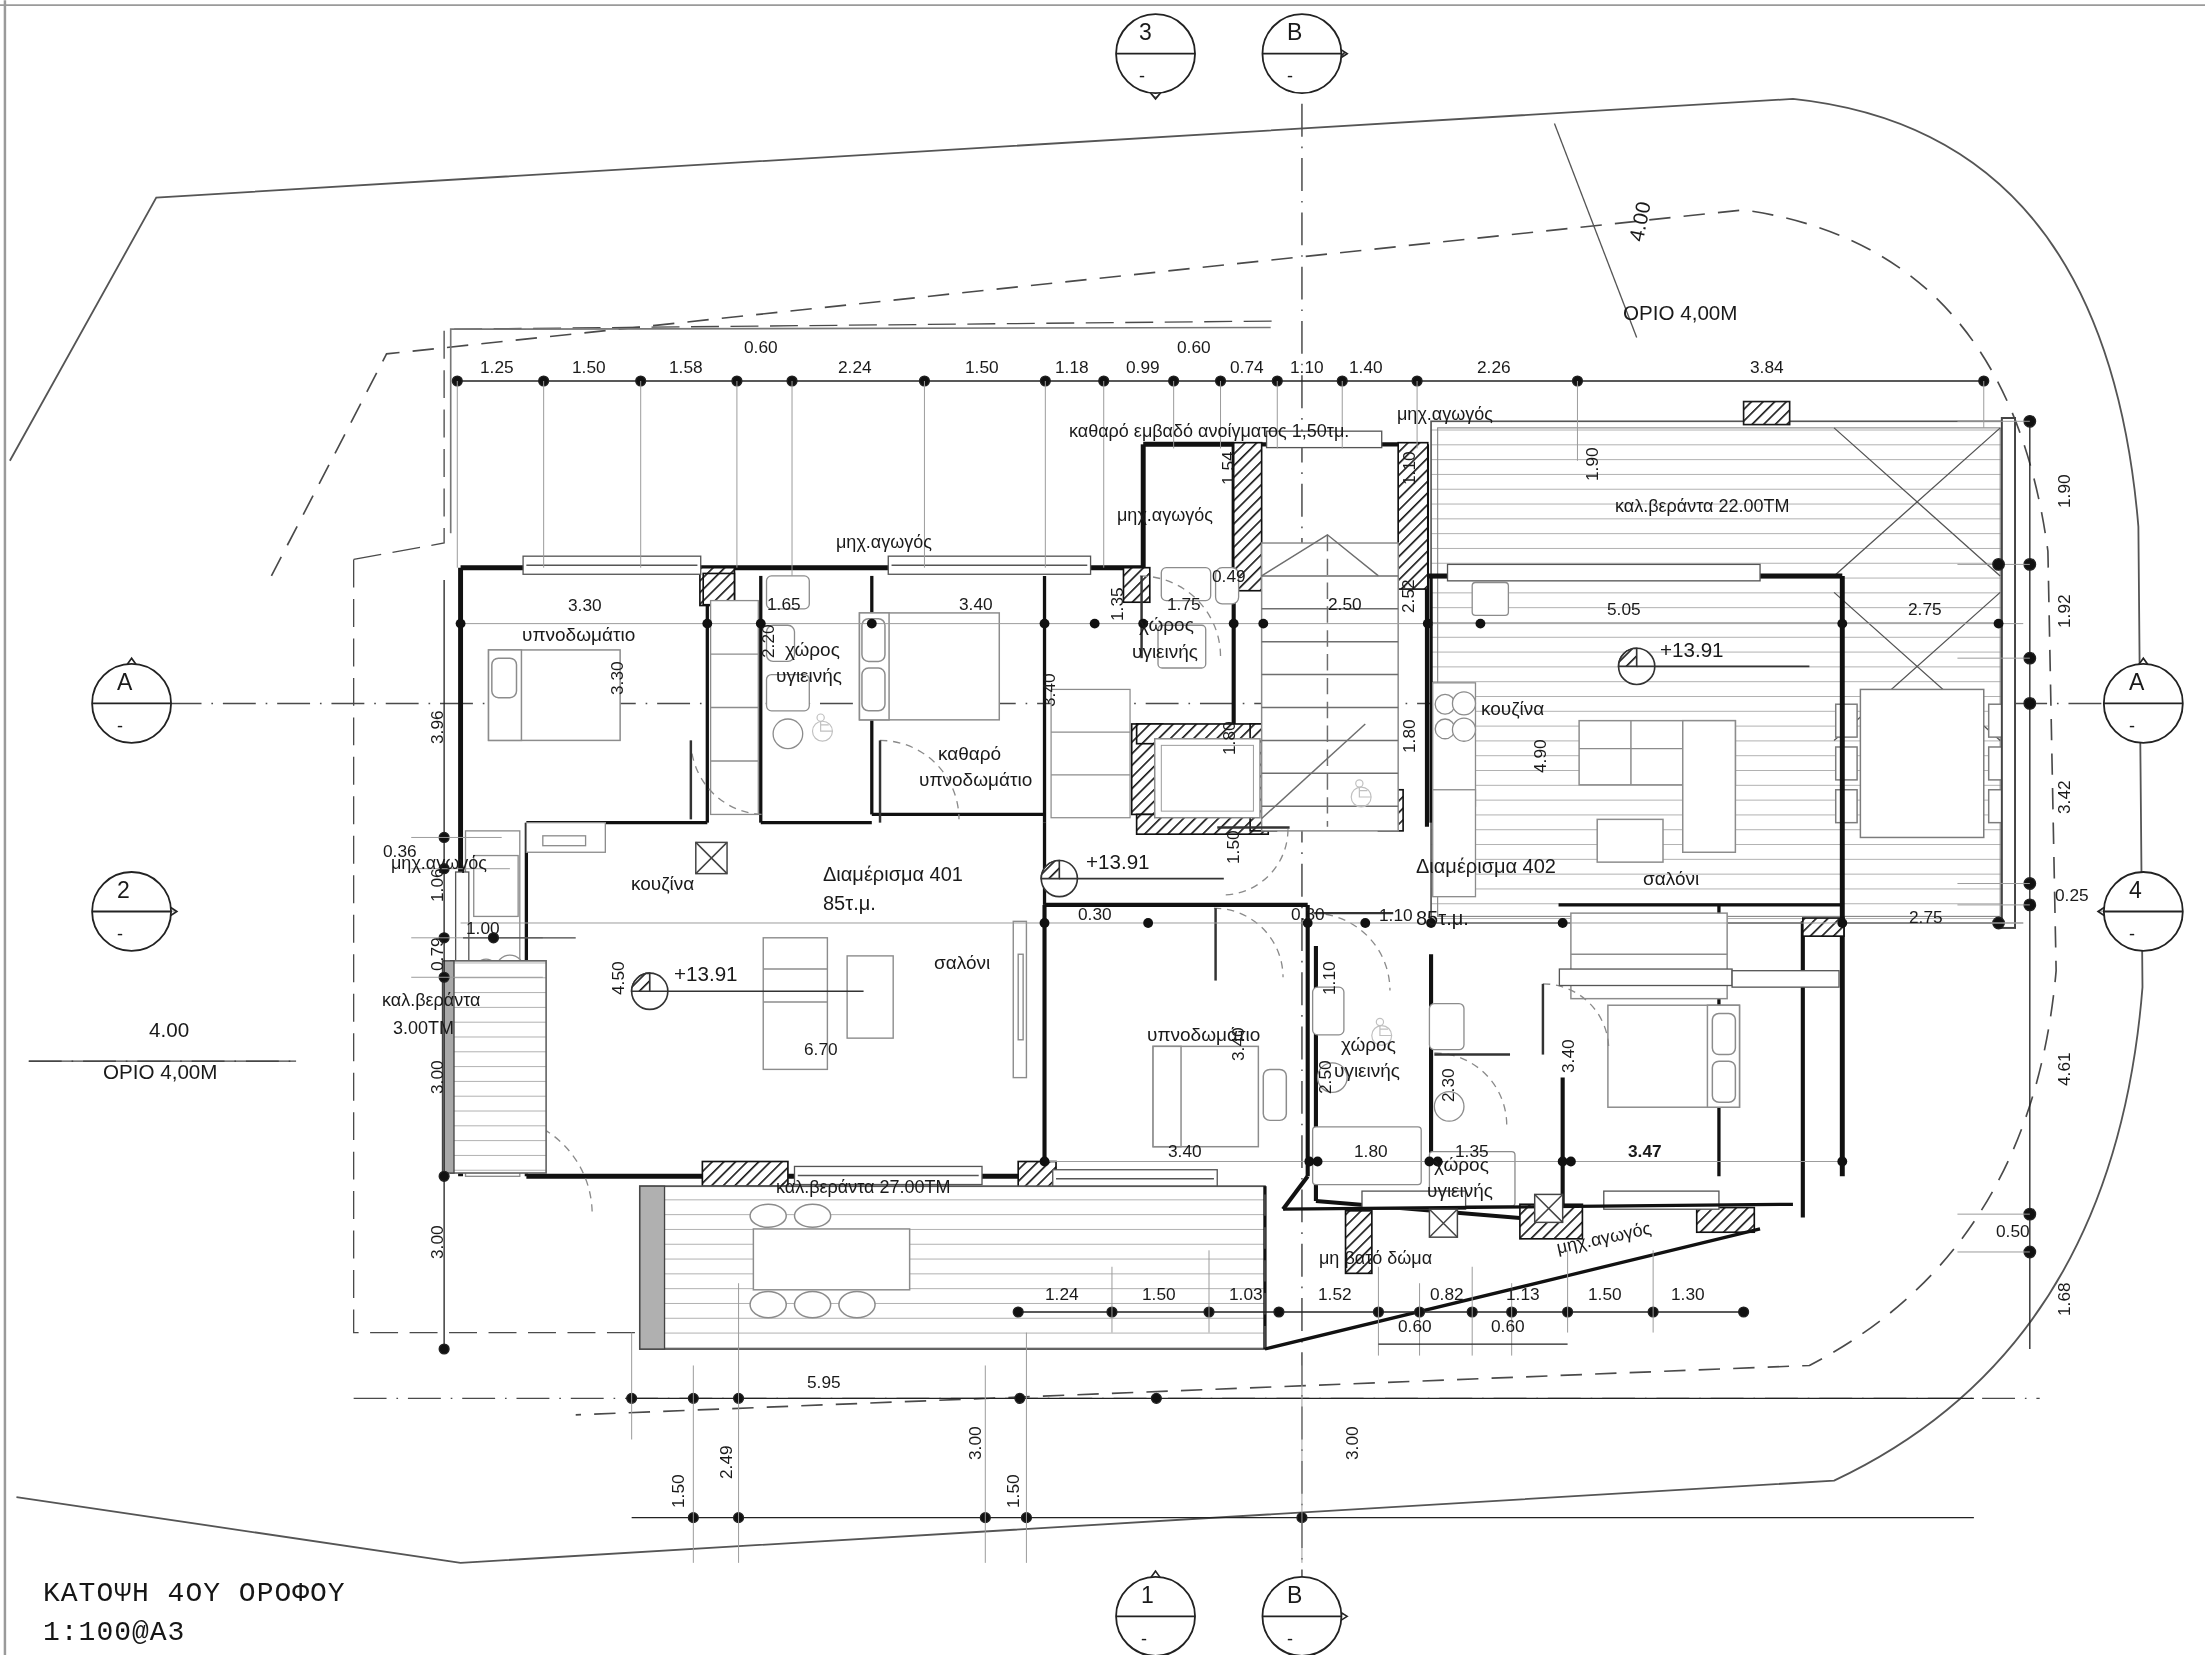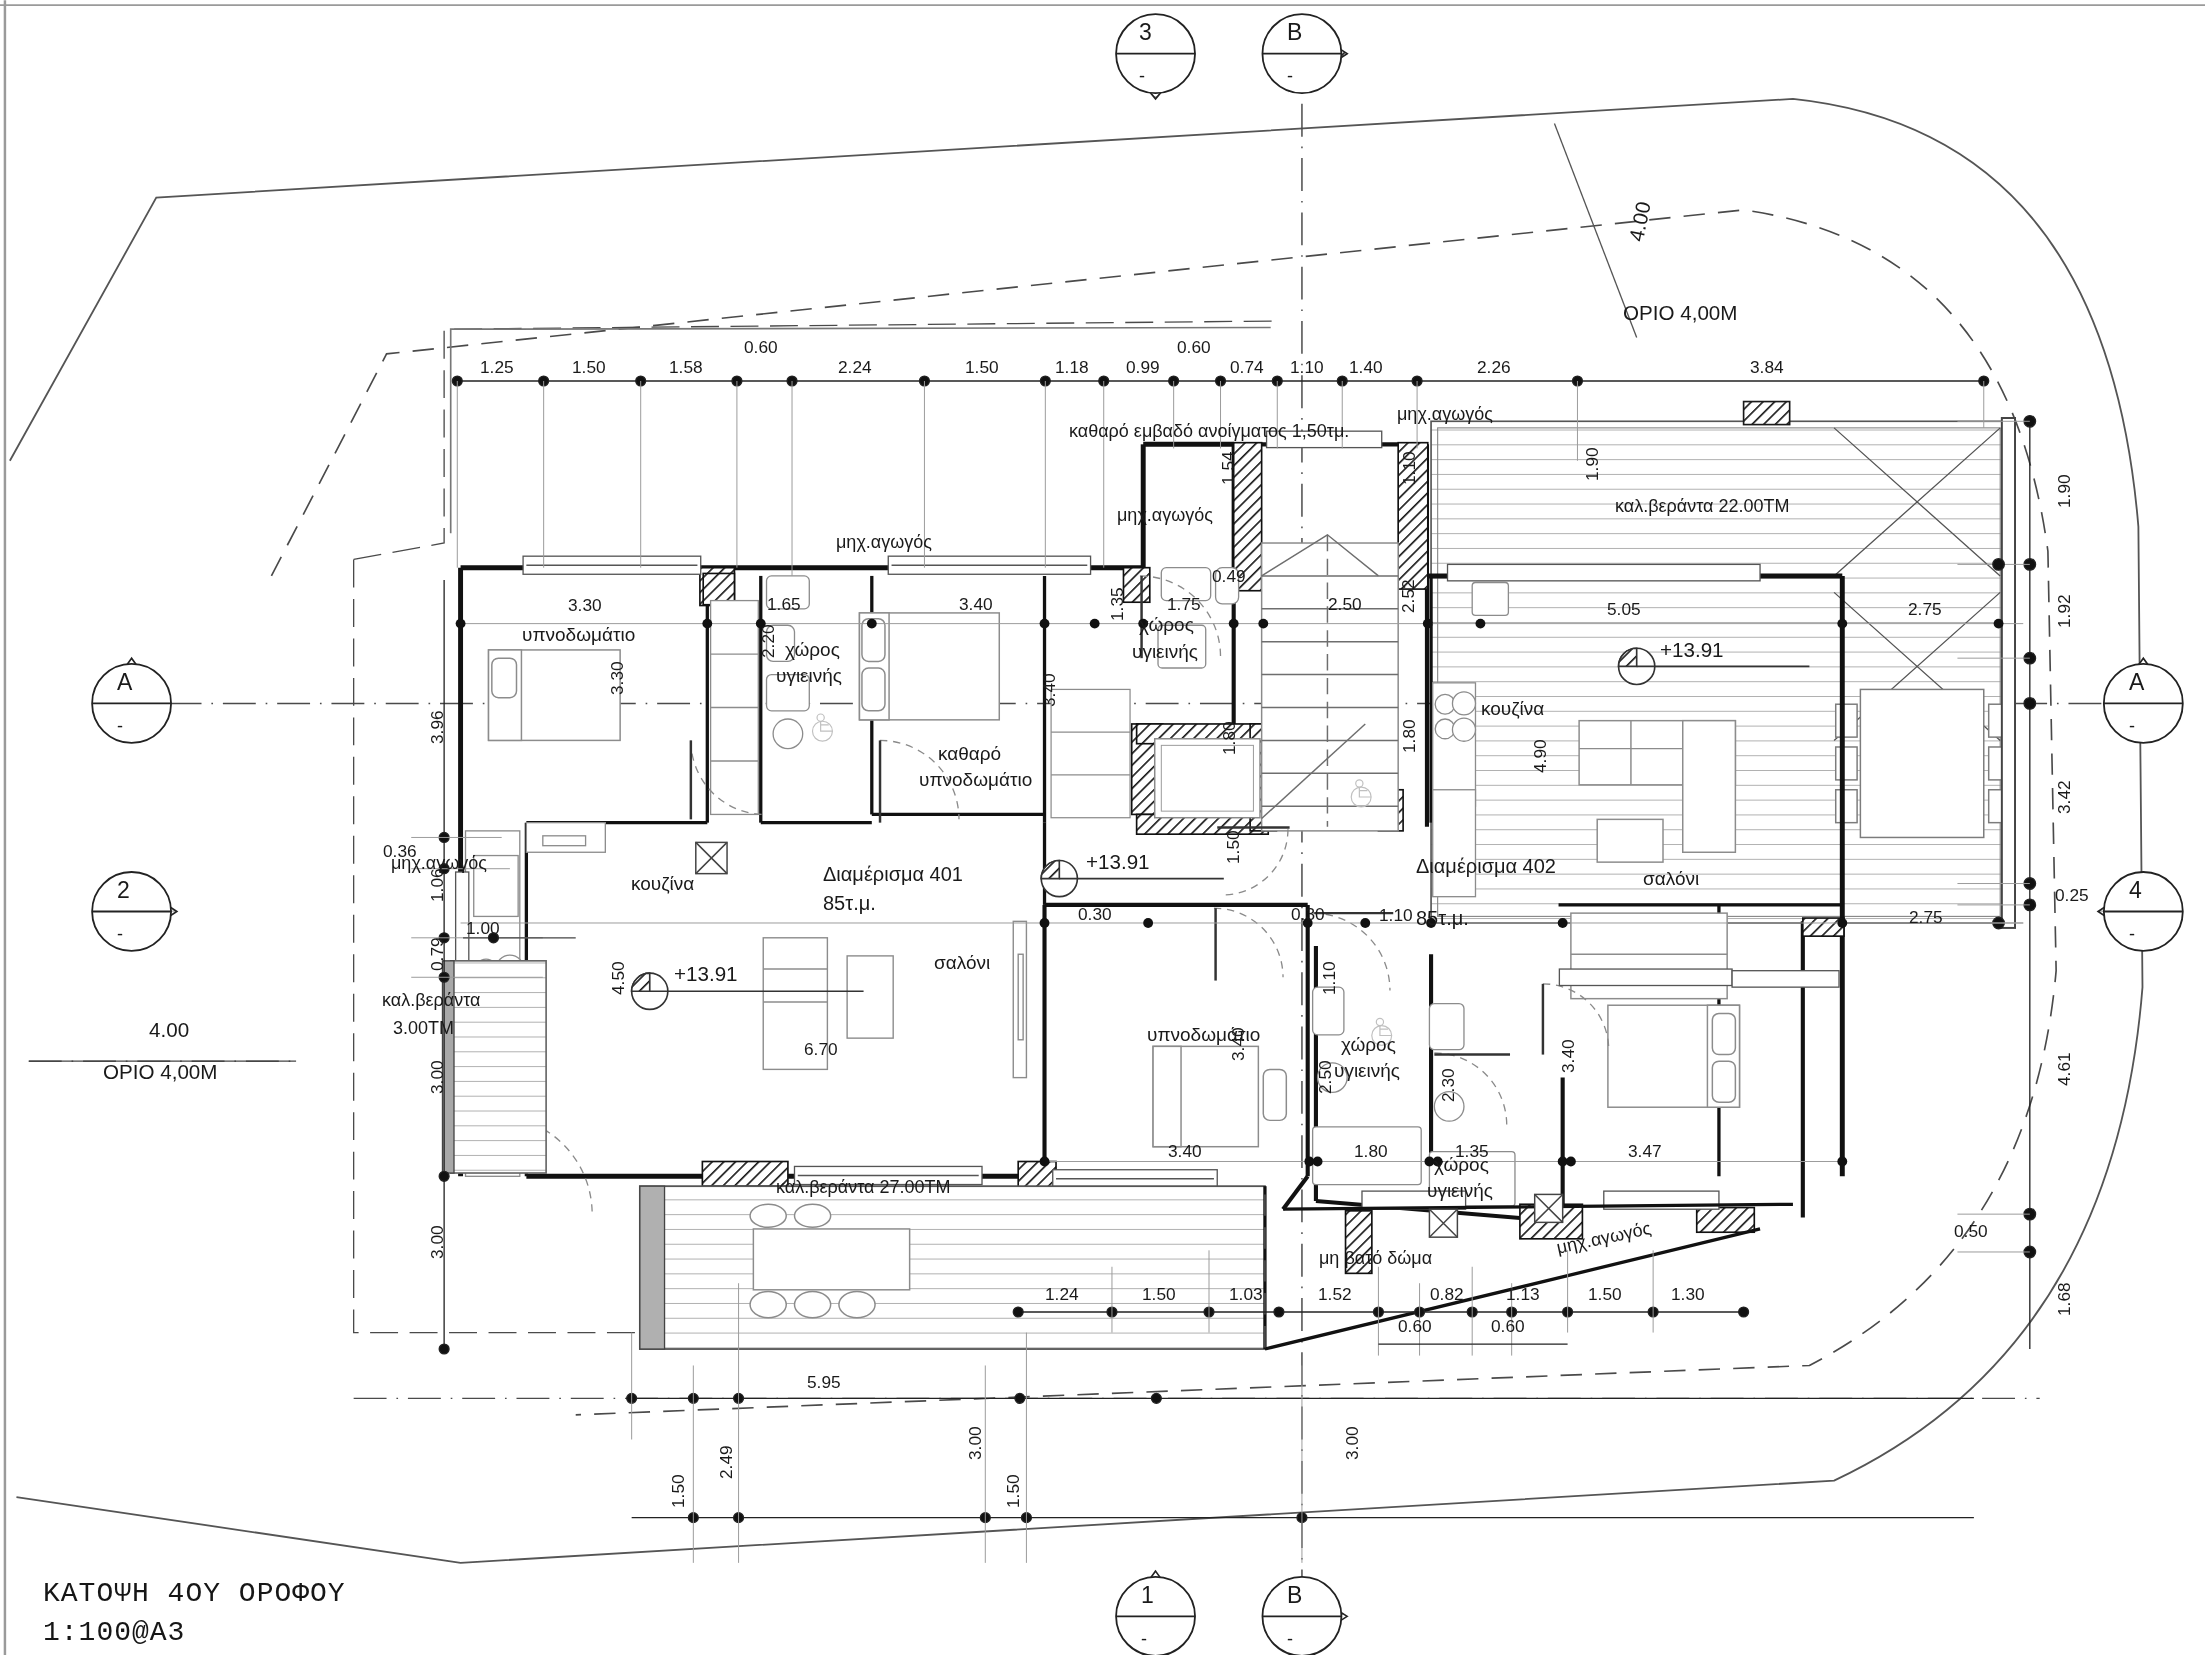--- a/index.html
+++ b/index.html
@@ -839,7 +839,7 @@
   <div class="dim" style="left:1168px;top:1143px;">3.40</div>
   <div class="dim" style="left:1354px;top:1143px;">1.80</div>
   <div class="dim" style="left:1455px;top:1143px;">1.35</div>
-  <div class="dim" style="left:1628px;top:1143px;">3.47</div>
+  <div class="dim" style="left:1628px;top:1143px;font-weight:bold;">3.47</div>
 
   <div class="title-block">
     <div>ΚΑΤΟΨΗ 4ΟΥ ΟΡΟΦΟΥ</div>

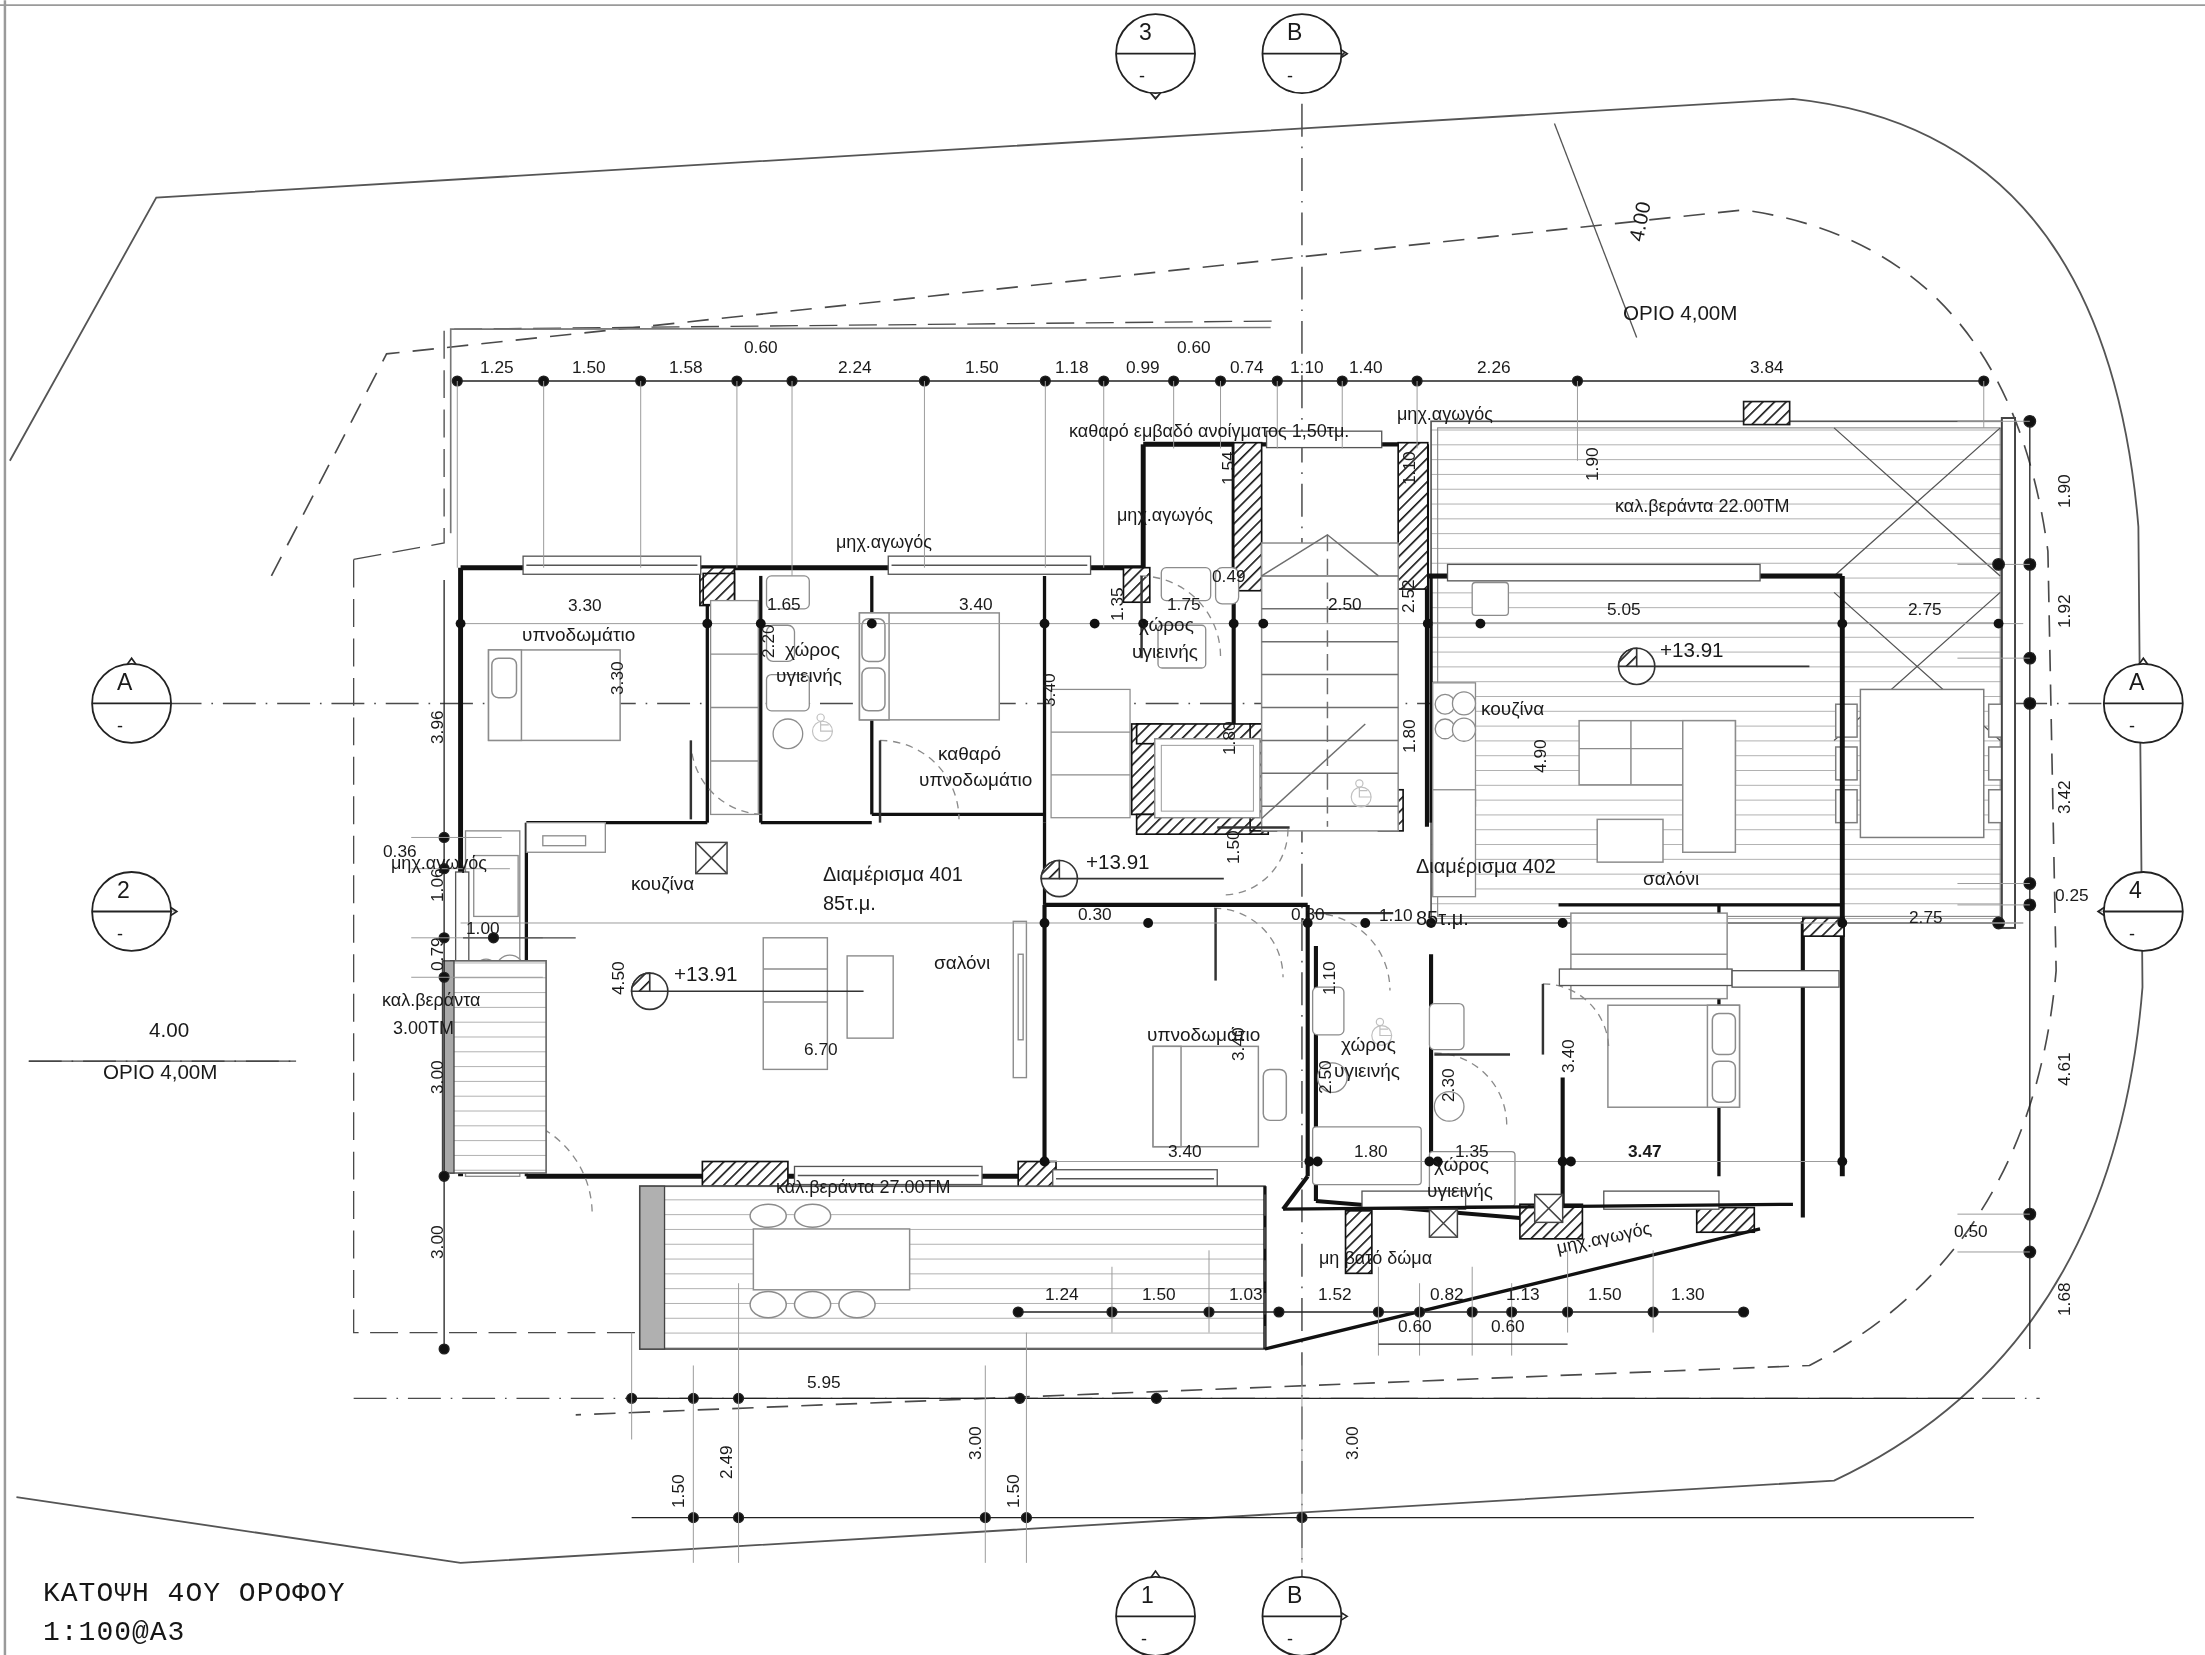--- a/index.html
+++ b/index.html
@@ -784,7 +784,7 @@
   <div class="dim v" style="left:2056px;top:814px;transform:rotate(-90deg);">3.42</div>
   <div class="dim" style="left:2055px;top:887px;">0.25</div>
   <div class="dim v" style="left:2056px;top:1086px;transform:rotate(-90deg);">4.61</div>
-  <div class="dim" style="left:1954px;top:1223px;">0.50</div>
+  <div class="dim" style="left:1996px;top:1223px;">0.50</div>
   <div class="dim v" style="left:2056px;top:1316px;transform:rotate(-90deg);">1.68</div>
 
   <div class="dim" style="left:1045px;top:1286px;">1.24</div>

